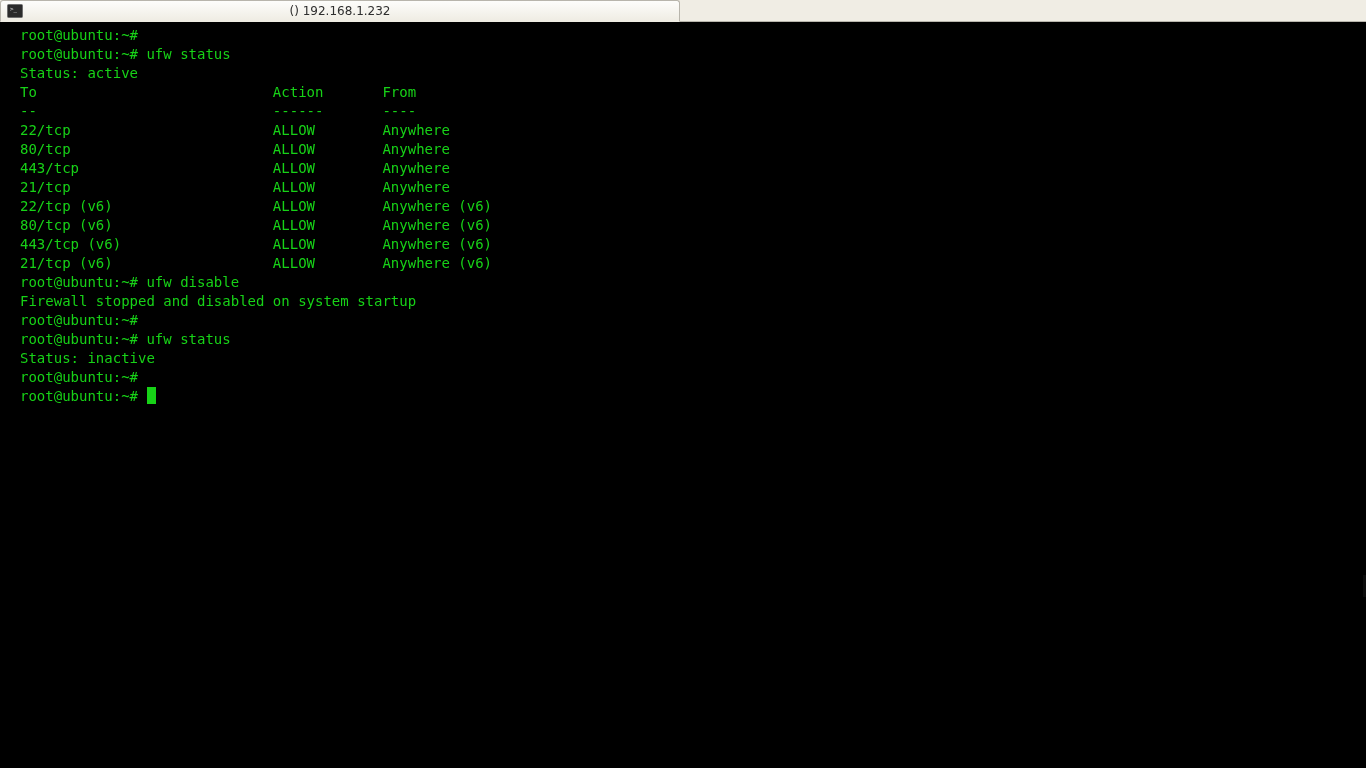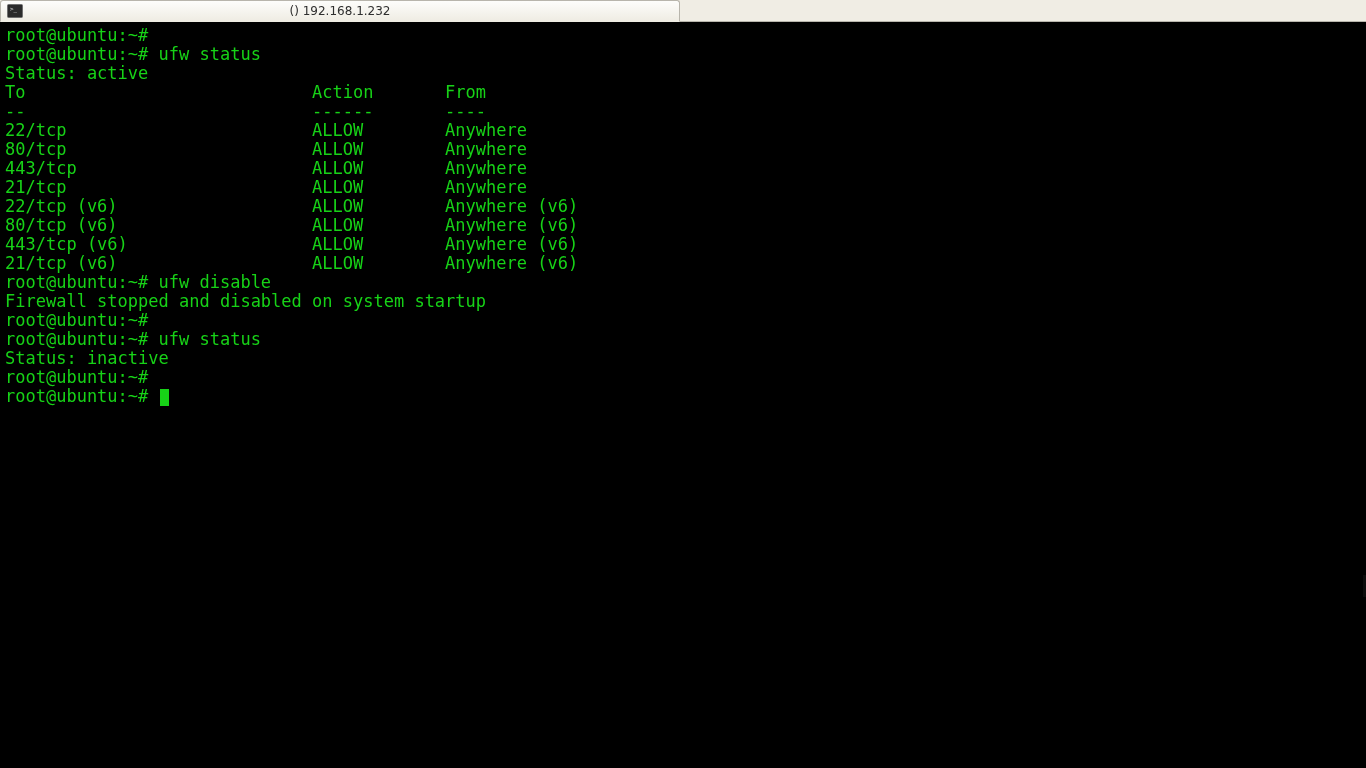--- a/index.html
+++ b/index.html
@@ -57,9 +57,9 @@
     background: #000;
     color: #17d217;
     font-family: "DejaVu Sans Mono", "Liberation Mono", monospace;
-    font-size: 17px;
+    font-size: 14px;
     line-height: 19px;
-    padding: 4px 5px;
+    padding: 4px 20px;
     box-sizing: border-box;
     white-space: pre;
     position: relative;

